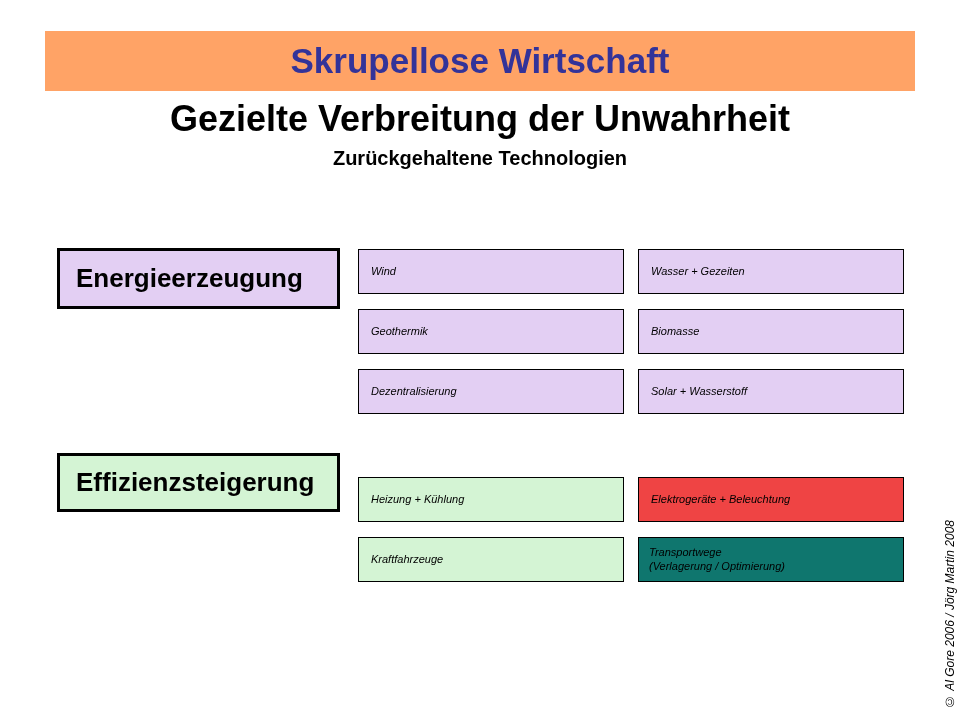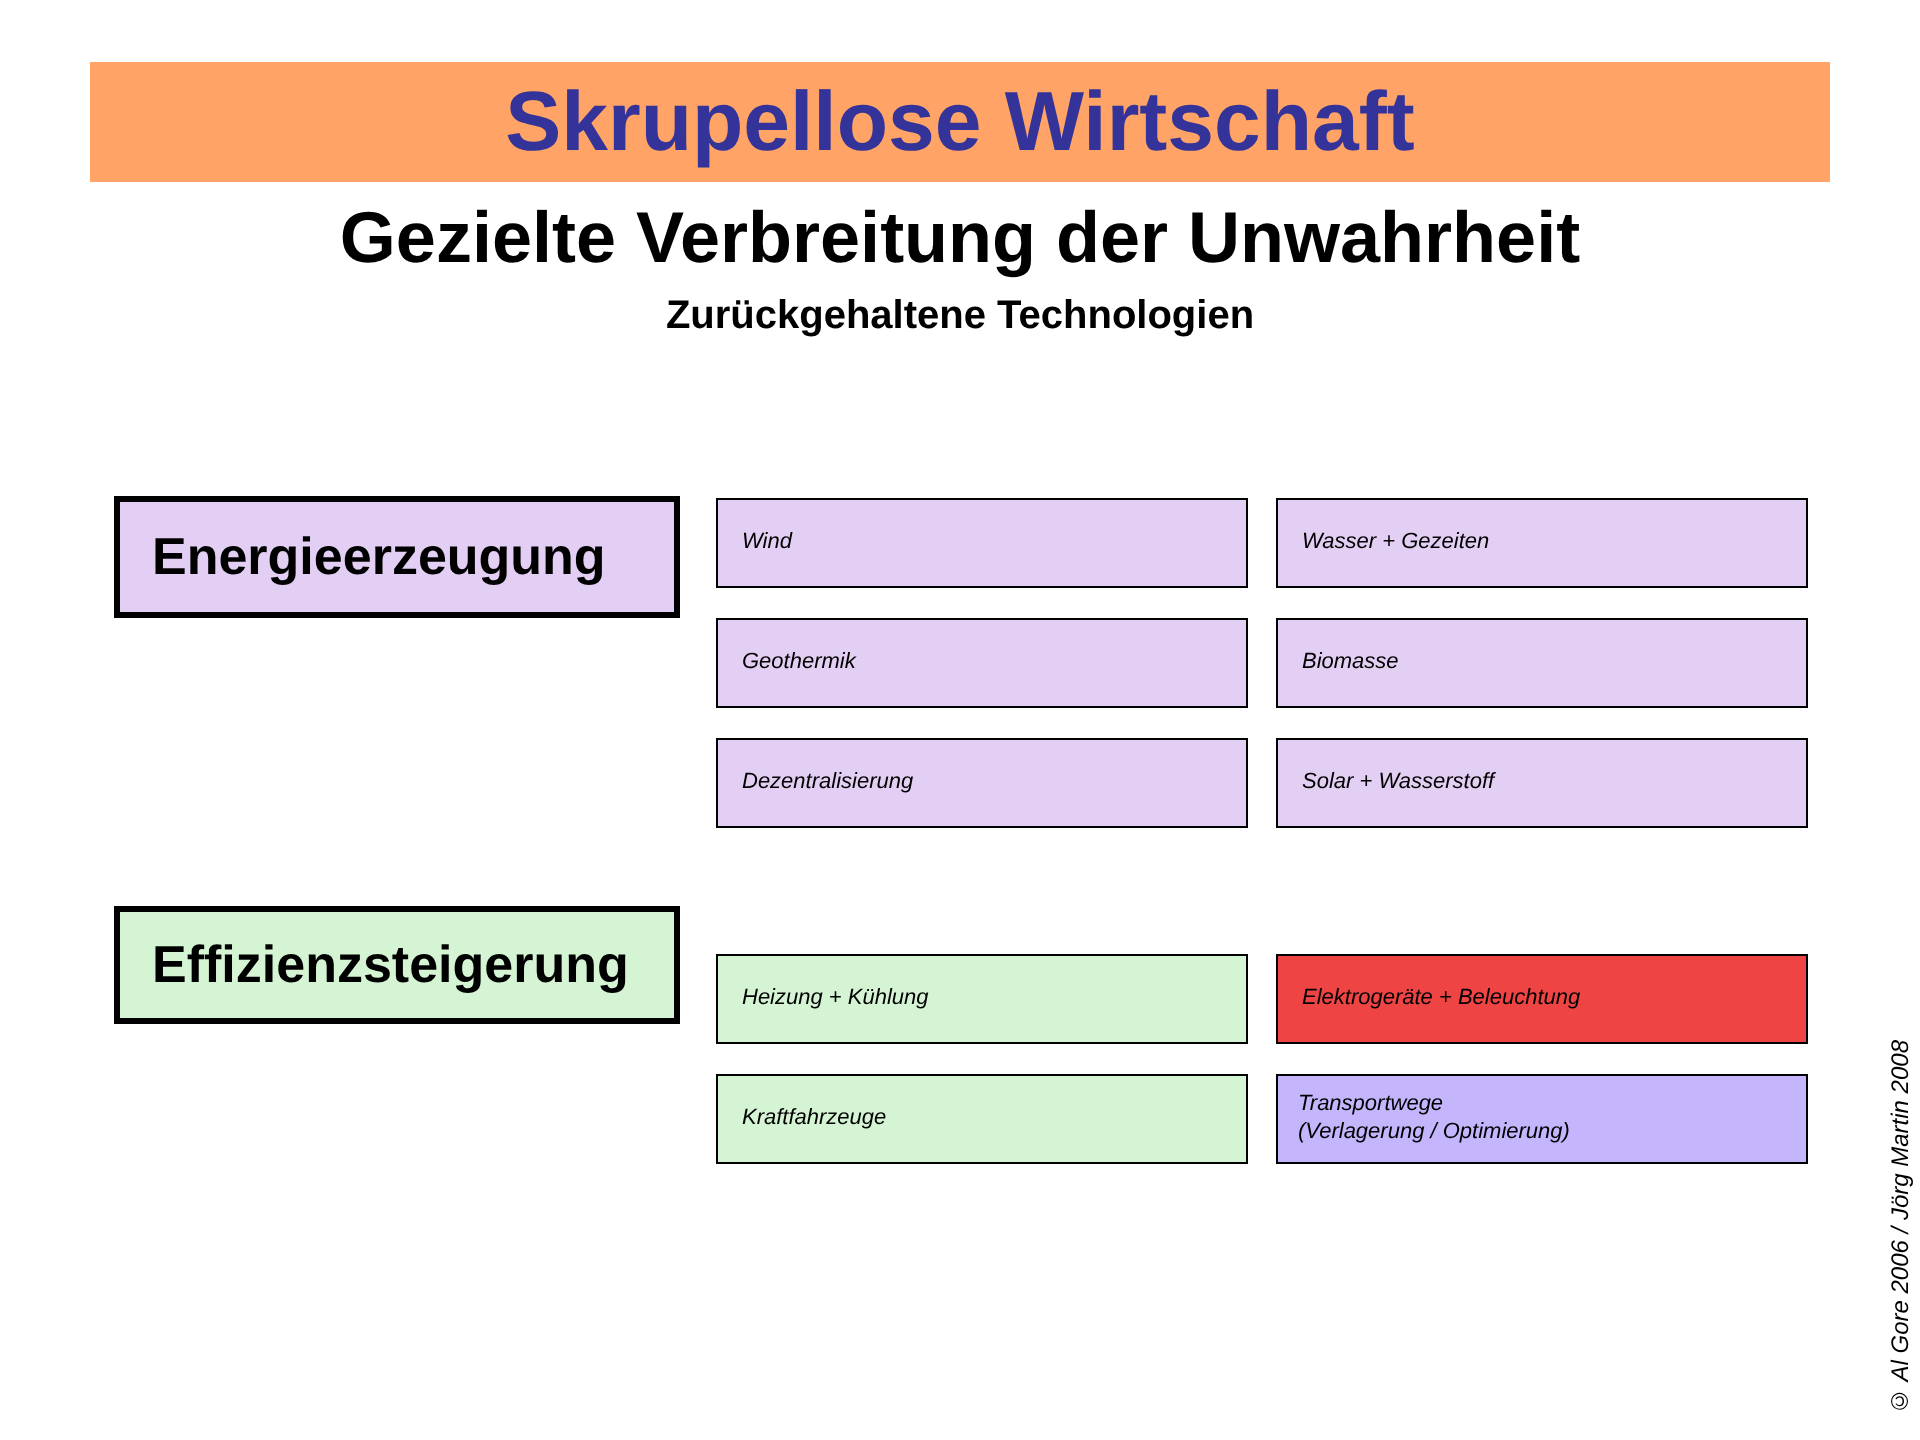--- a/index.html
+++ b/index.html
@@ -28,7 +28,7 @@
     justify-content: center;
   }
   .banner-title {
-    font-size: 42px;
+    font-size: 35px;
     font-weight: bold;
     letter-spacing: 0px;
   }

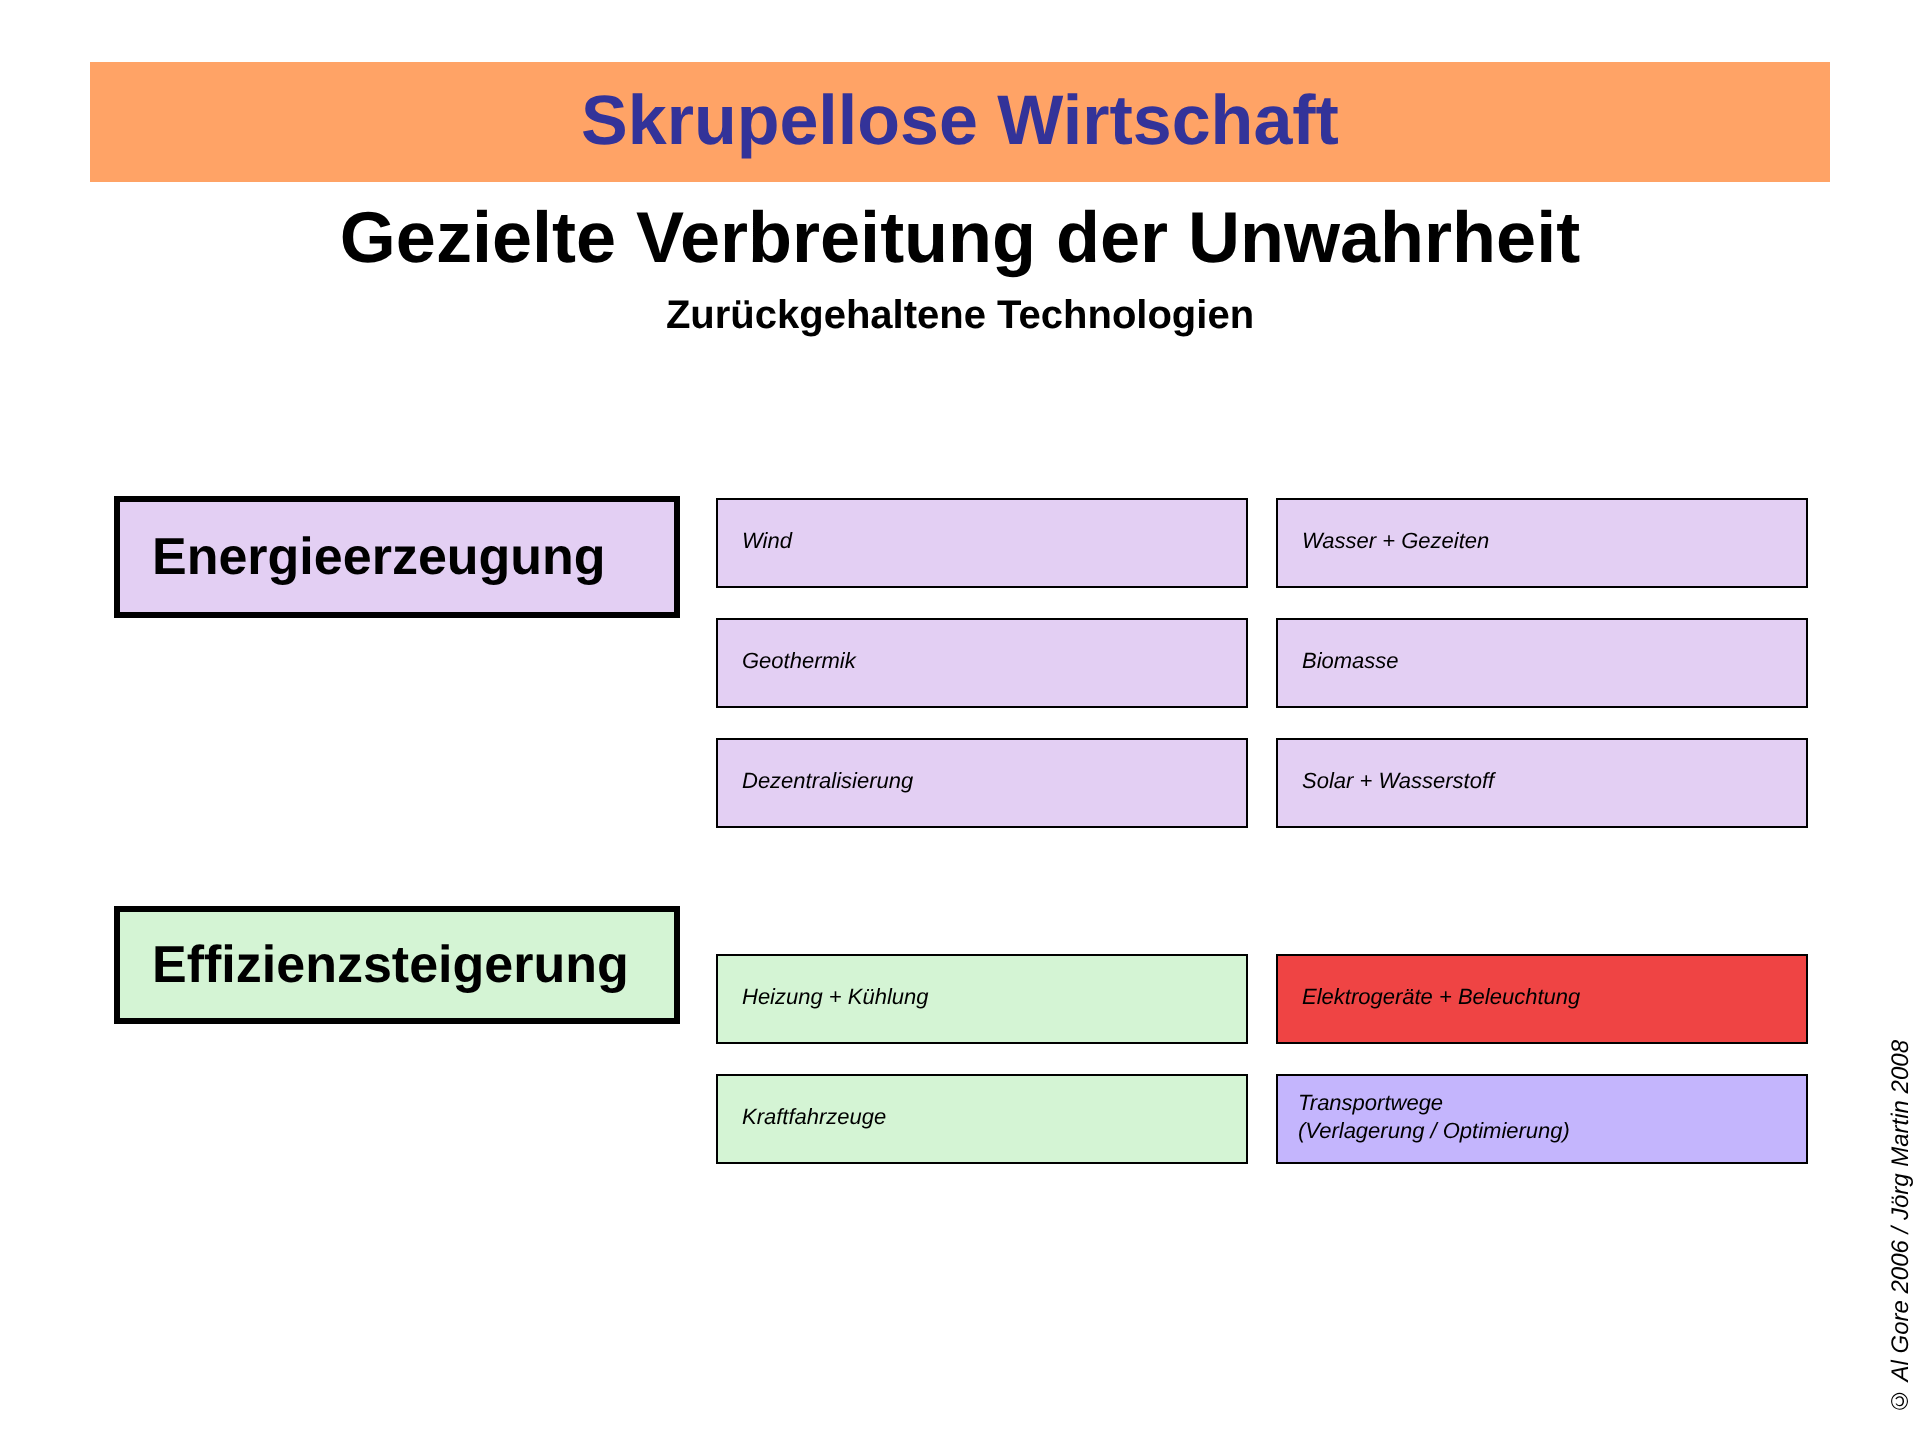--- a/index.html
+++ b/index.html
@@ -143,7 +143,7 @@
     <div class="item-box" style="background-color: rgb(212, 244, 212);">Heizung + Kühlung</div>
     <div class="item-box" style="background-color: #ef4444;">Elektrogeräte + Beleuchtung</div>
     <div class="item-box" style="background-color: rgb(212, 244, 212);">Kraftfahrzeuge</div>
-    <div class="item-box" style="background-color: #c4b5fd; padding-left: 10px;">Transportwege
+    <div class="item-box" style="background-color: #0f766e; padding-left: 10px;">Transportwege
 (Verlagerung / Optimierung)</div>
   </div>
 

